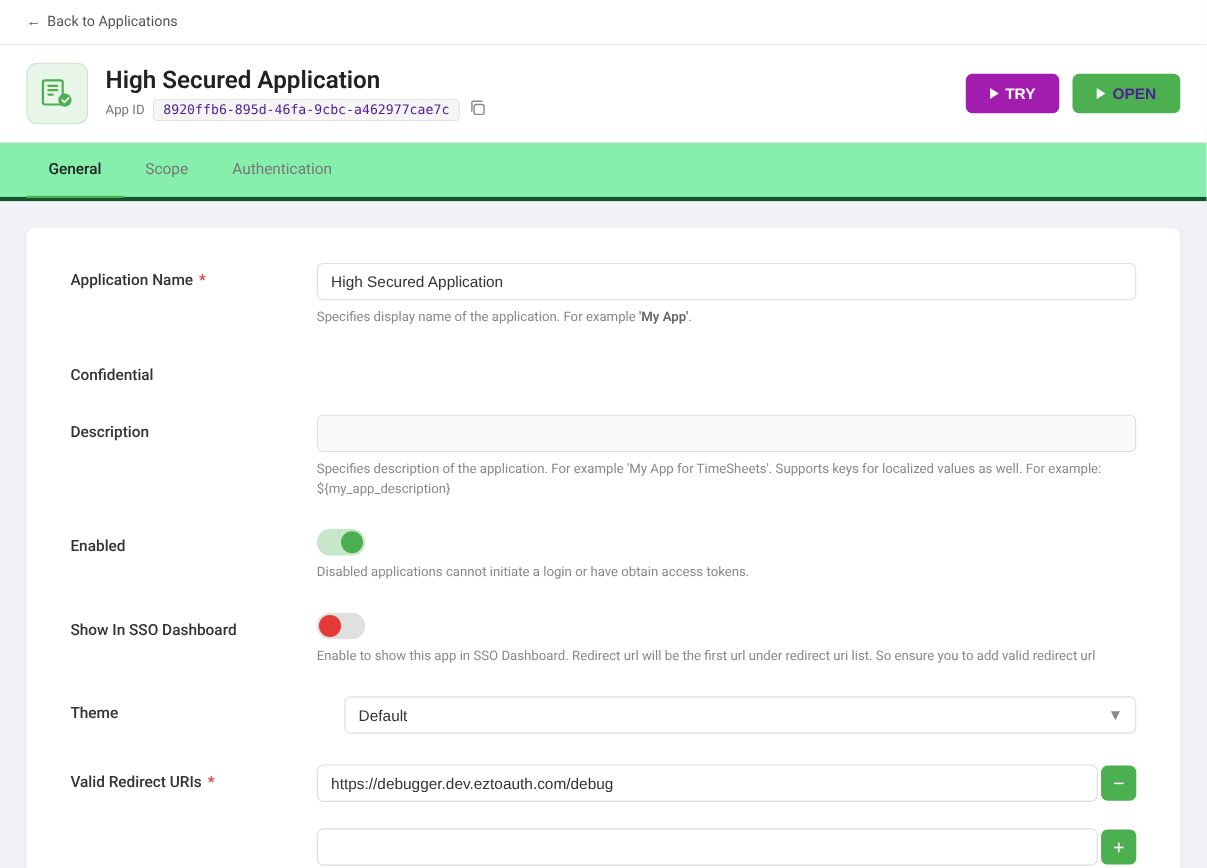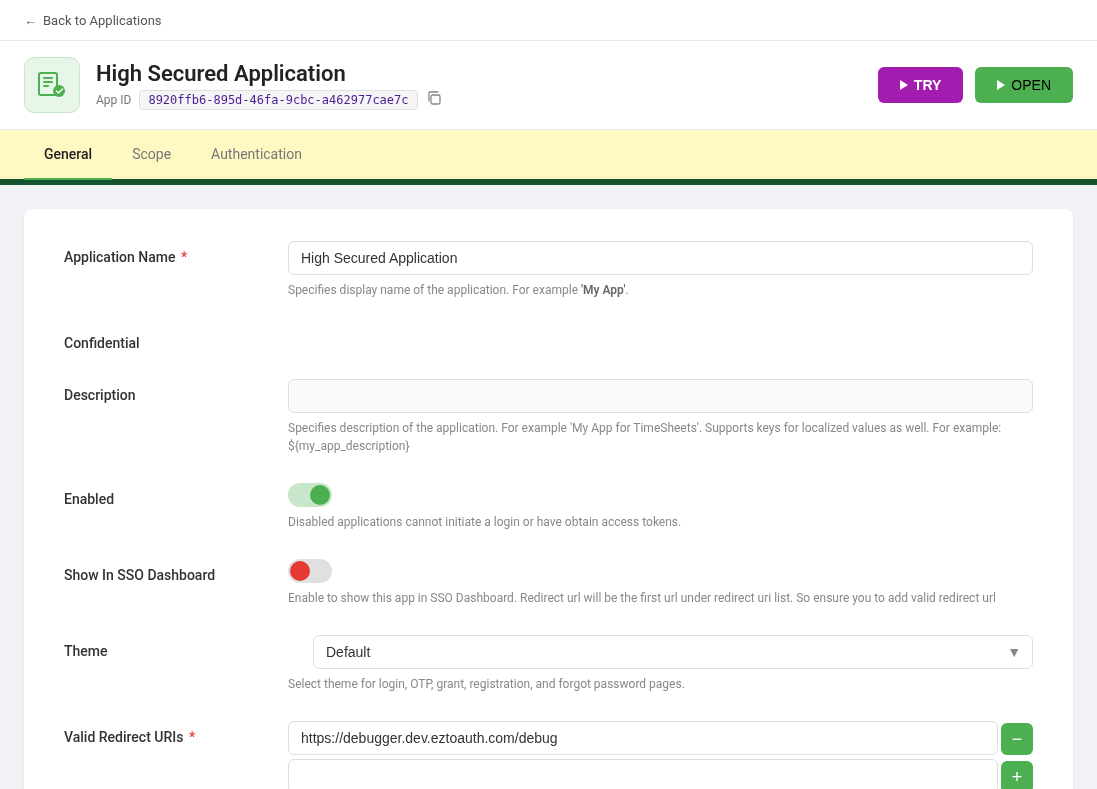--- a/index.html
+++ b/index.html
@@ -97,12 +97,12 @@
     }
     .btn-open {
       background: #4caf50;
-      color: #000000;
+      color: #4c1d95;
       border: none;
       border-radius: 6px;
       padding: 10px 22px;
       font-size: 14px;
-      font-weight: 400;
+      font-weight: 700;
       cursor: pointer;
       display: flex;
       align-items: center;

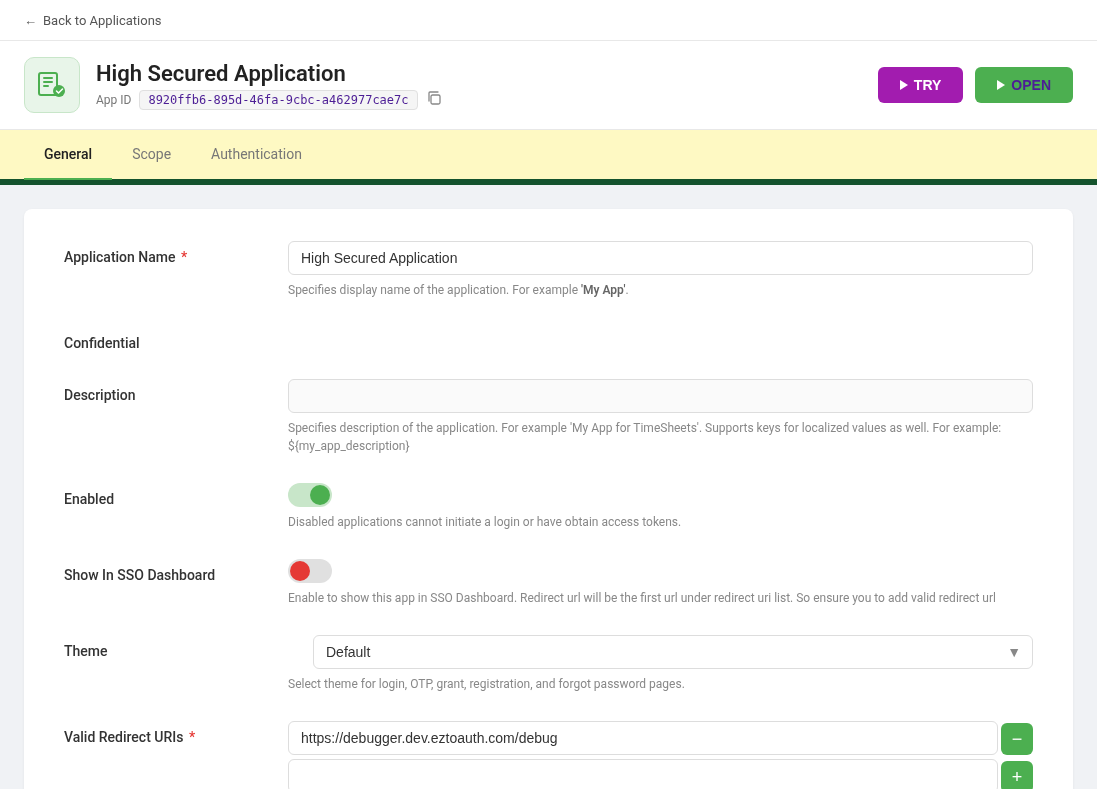--- a/index.html
+++ b/index.html
@@ -110,11 +110,11 @@
       text-align: center;
     }
     .tabs-bar {
-      background: #fef9c3;
+      background: #86efac;
       padding: 0 24px;
       display: flex;
       gap: 0;
-      border-bottom: 6px solid #14532d;
+      border-bottom: 4px solid #14532d;
     }
     .tab {
       padding: 16px 20px;

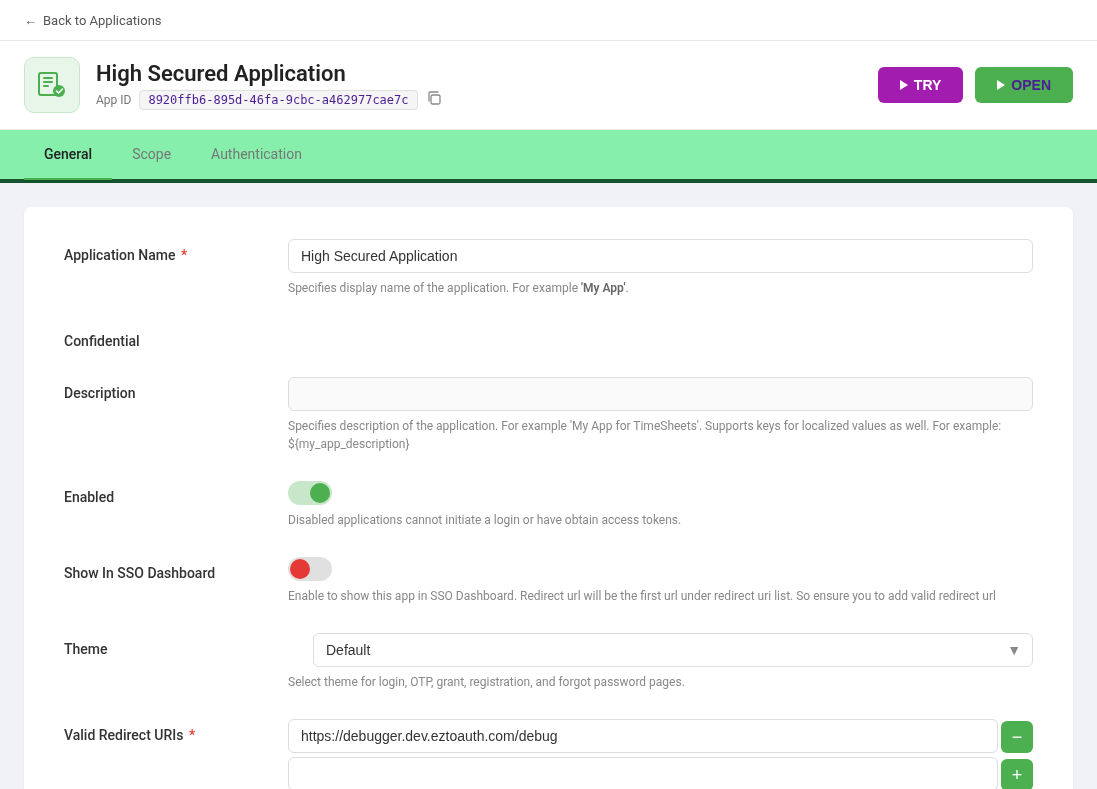--- a/index.html
+++ b/index.html
@@ -397,7 +397,6 @@
           </select>
           <span class="select-arrow">▼</span>
         </div>
-        <div class="form-hint">Select theme for login, OTP, grant, registration, and forgot password pages.</div>
       </div>
     </div>
 

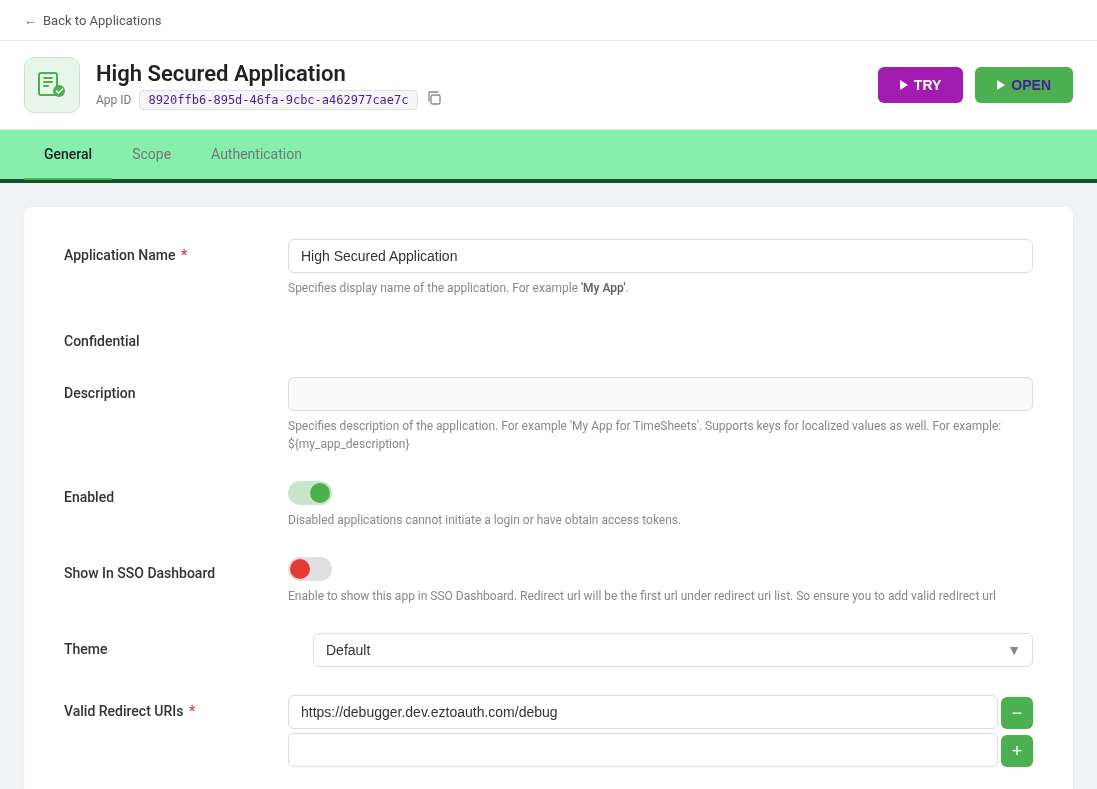--- a/index.html
+++ b/index.html
@@ -242,8 +242,8 @@
     .redirect-row {
       display: flex;
       gap: 3px;
-      margin-bottom: 4px;
-      align-items: flex-end;
+      margin-bottom: 24px;
+      align-items: center;
     }
     .redirect-input {
       flex: 1;

